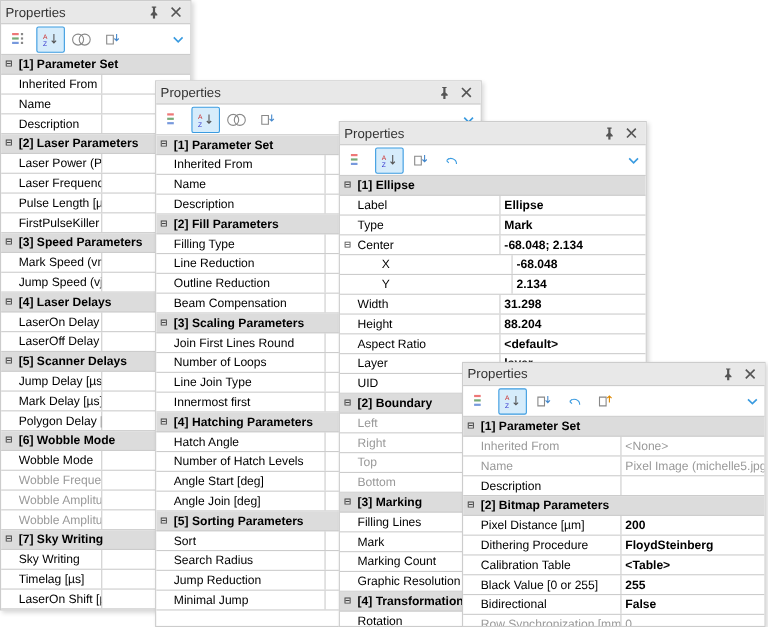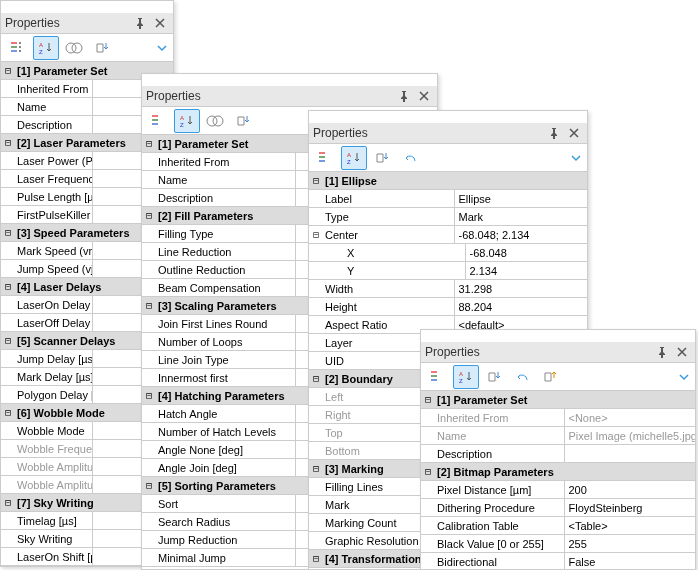--- a/index.html
+++ b/index.html
@@ -5,7 +5,7 @@
   * { box-sizing: border-box; margin: 0; padding: 0; }
   body { font-family: "Segoe UI", Tahoma, sans-serif; font-size: 11px; background: #fff; width: 698px; height: 570px; position: relative; overflow: hidden; }
   .panel { position: absolute; background: #fff; border: 1px solid #ccc; box-shadow: 2px 2px 4px rgba(0,0,0,0.15); display: flex; flex-direction: column; }
-  .panel-header { background: #e8e8e8; border-bottom: 1px solid #ccc; height: 21px; display: flex; align-items: center; padding: 0 4px; font-size: 12px; color: #333; margin-top: 12px; }
+  .panel-header { background: #e8e8e8; border-bottom: 1px solid #ccc; height: 21px; display: flex; align-items: center; padding: 0 4px; font-size: 12px; color: #333; }
   .panel-header .title { flex: 1; }
   .panel-header .hbtn { width: 18px; height: 16px; display: flex; align-items: center; justify-content: center; cursor: pointer; color: #555; margin-left: 2px; }
   .toolbar { height: 28px; border-bottom: 1px solid #ccc; display: flex; align-items: center; padding: 2px 4px; gap: 2px; }

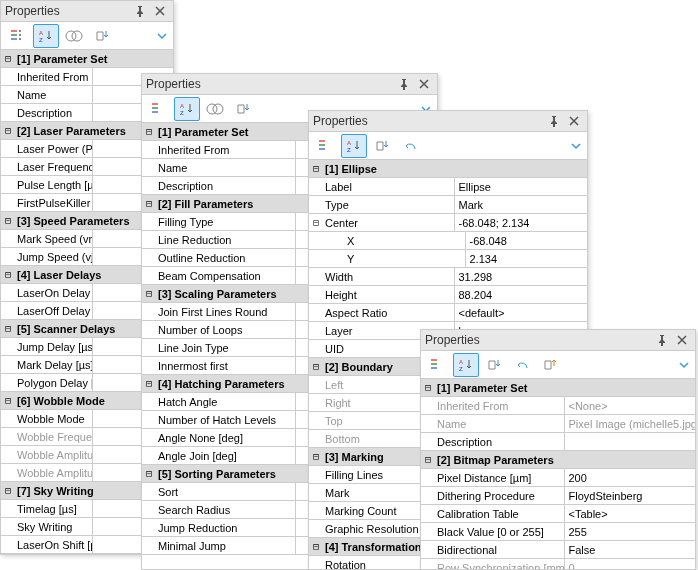--- a/index.html
+++ b/index.html
@@ -21,7 +21,7 @@
   .cell-val { flex: 1; padding-left: 4px; white-space: nowrap; overflow: hidden; height:100%; display:flex; align-items:center; }
   .row.section .cell-name { border-right: none; }
   .dim { color: #999; }
-  .bold { font-weight: normal; }
+  .bold { font-weight: bold; }
   svg { display:block; }
 </style>
 </head>

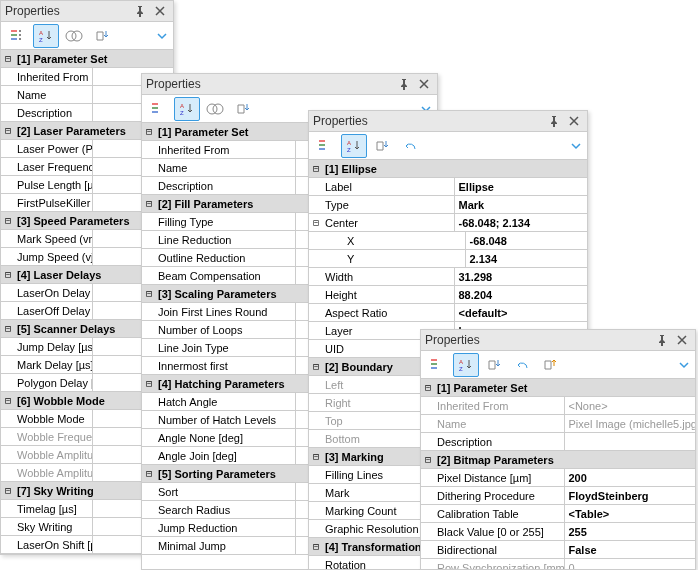--- a/index.html
+++ b/index.html
@@ -347,7 +347,7 @@
       </div>
       <div class="row">
         <div class="exp"></div>
-        <div class="cell-name">Angle None [deg]</div>
+        <div class="cell-name">Angle Start [deg]</div>
         <div class="cell-val"></div>
       </div>
       <div class="row">

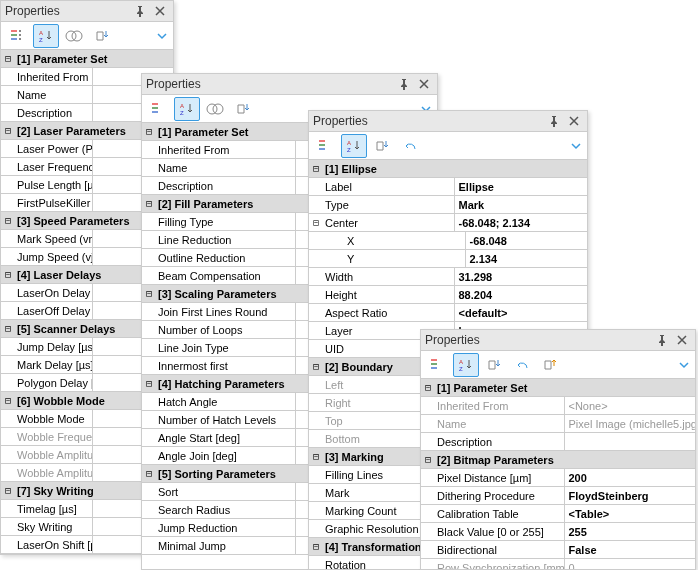--- a/index.html
+++ b/index.html
@@ -199,12 +199,12 @@
       </div>
       <div class="row">
         <div class="exp"></div>
+        <div class="cell-name">Sky Writing</div>
+        <div class="cell-val"></div>
+      </div>
+      <div class="row">
+        <div class="exp"></div>
         <div class="cell-name">Timelag [µs]</div>
-        <div class="cell-val"></div>
-      </div>
-      <div class="row">
-        <div class="exp"></div>
-        <div class="cell-name">Sky Writing</div>
         <div class="cell-val"></div>
       </div>
       <div class="row">

